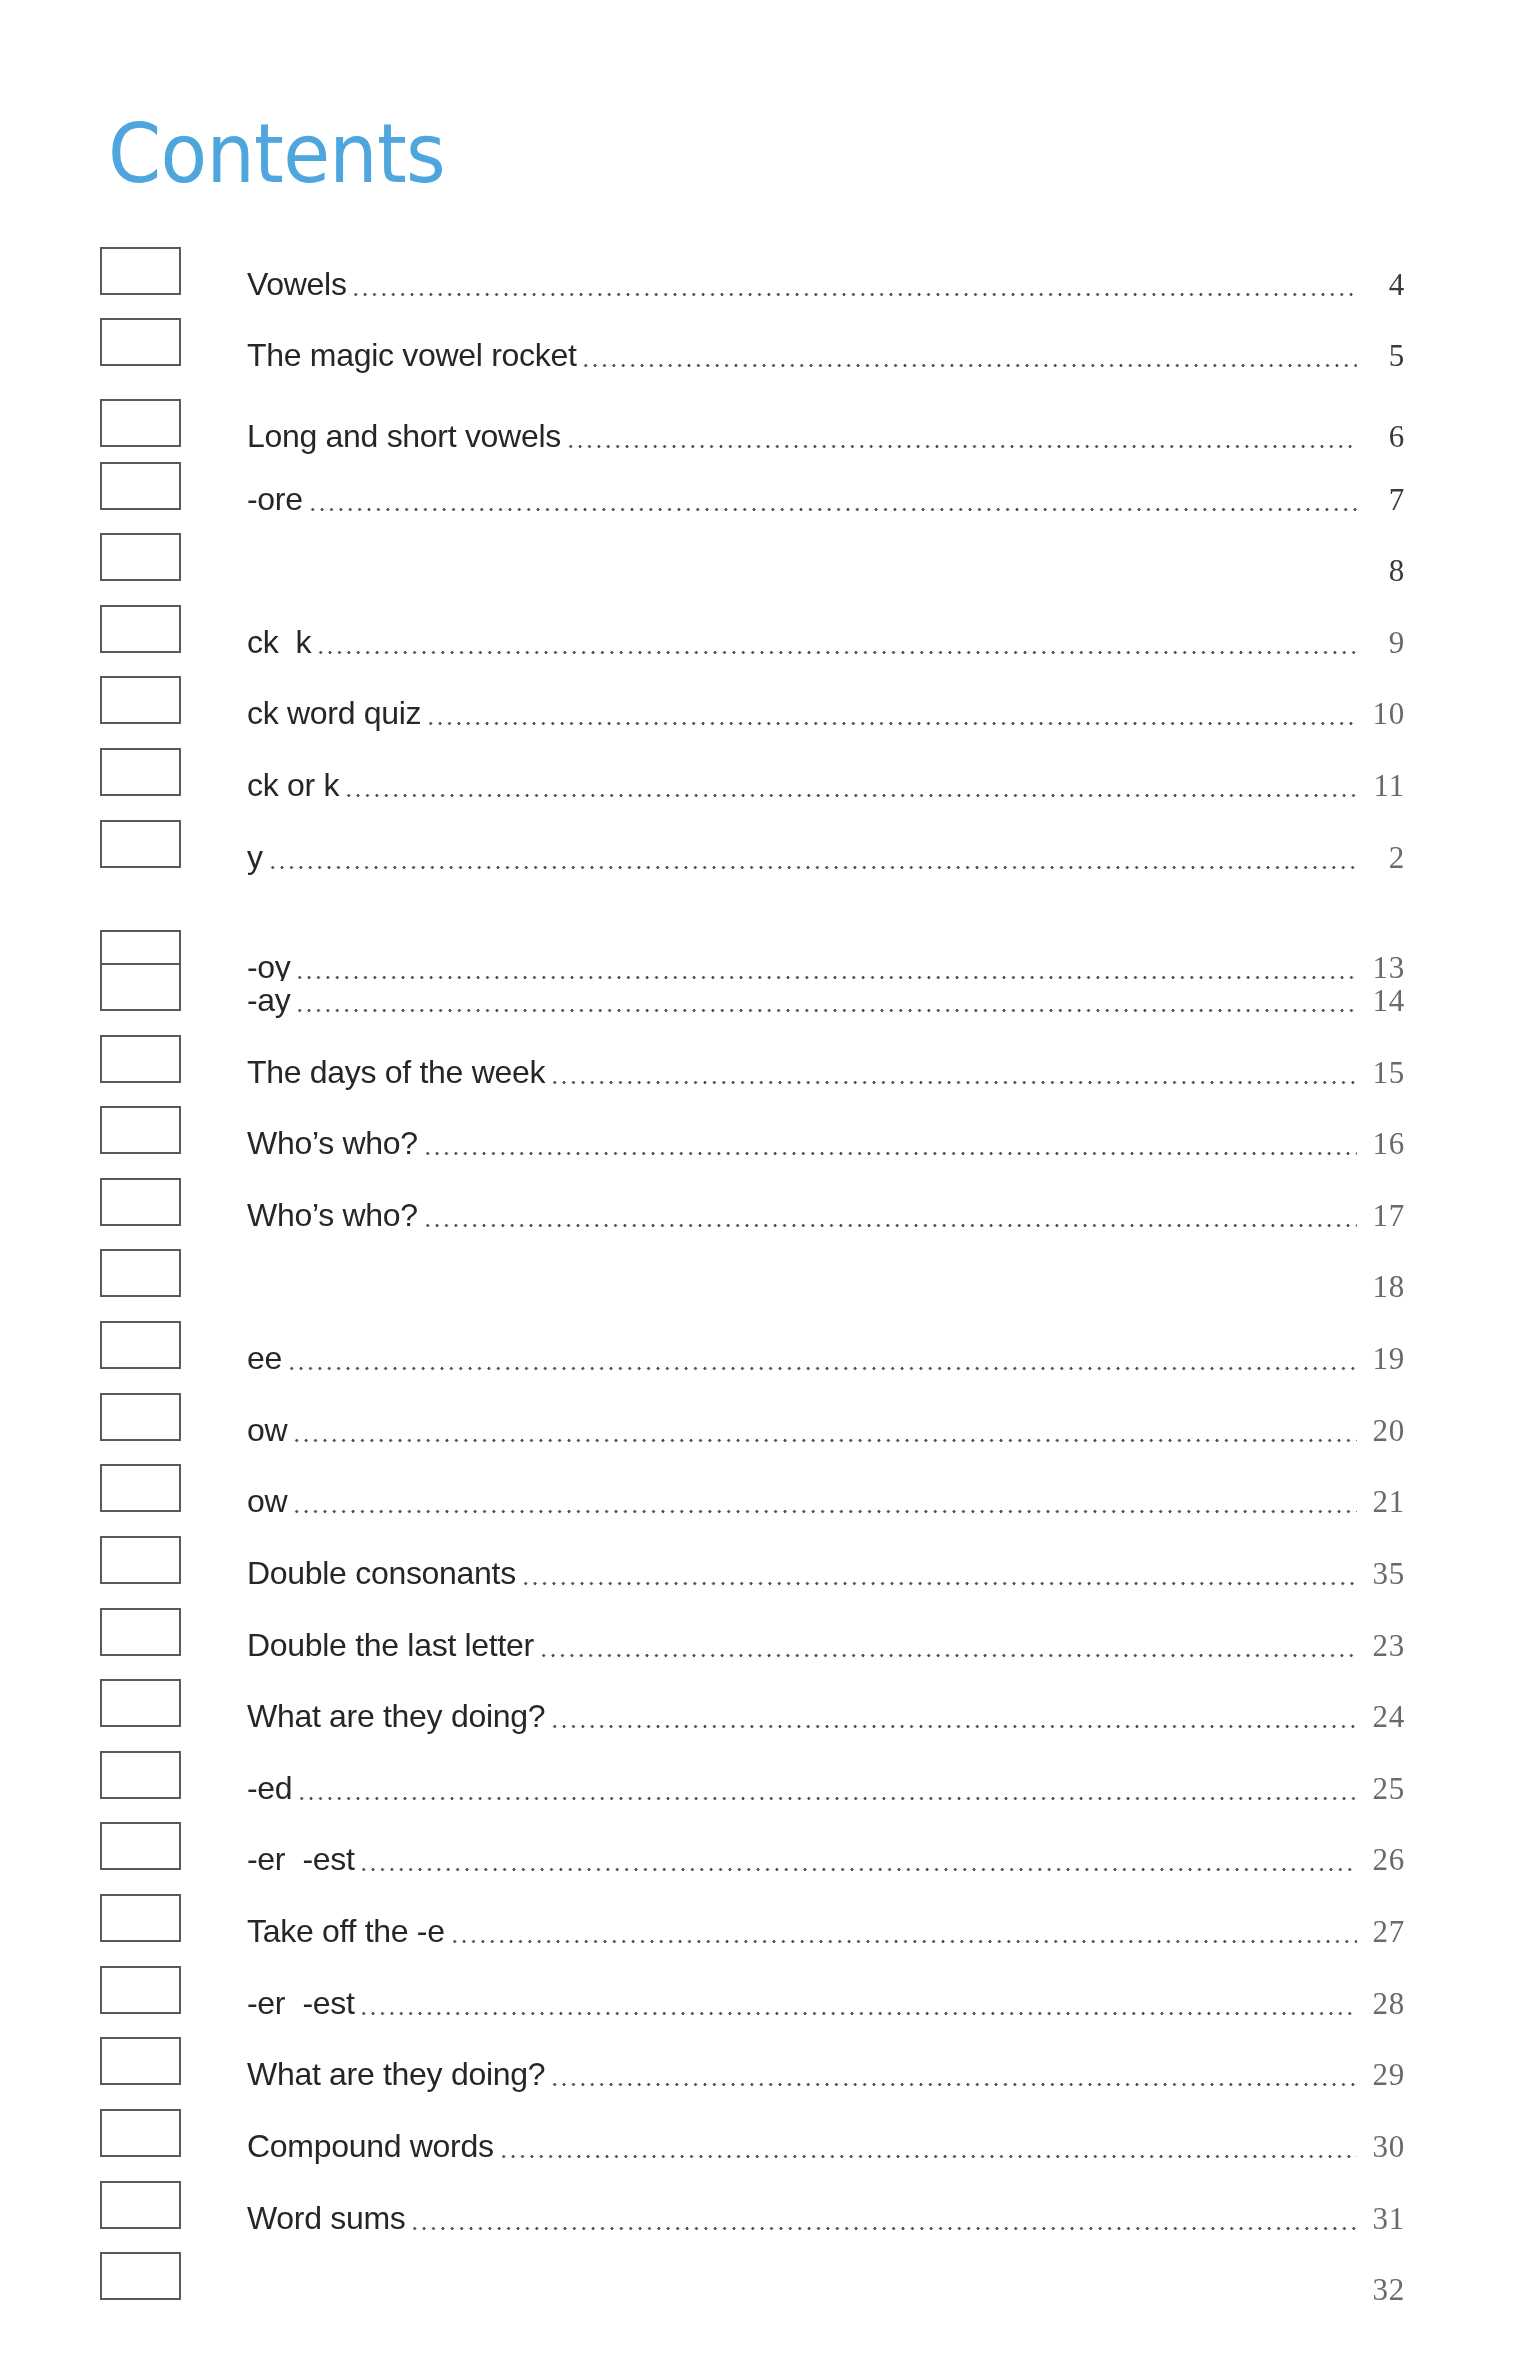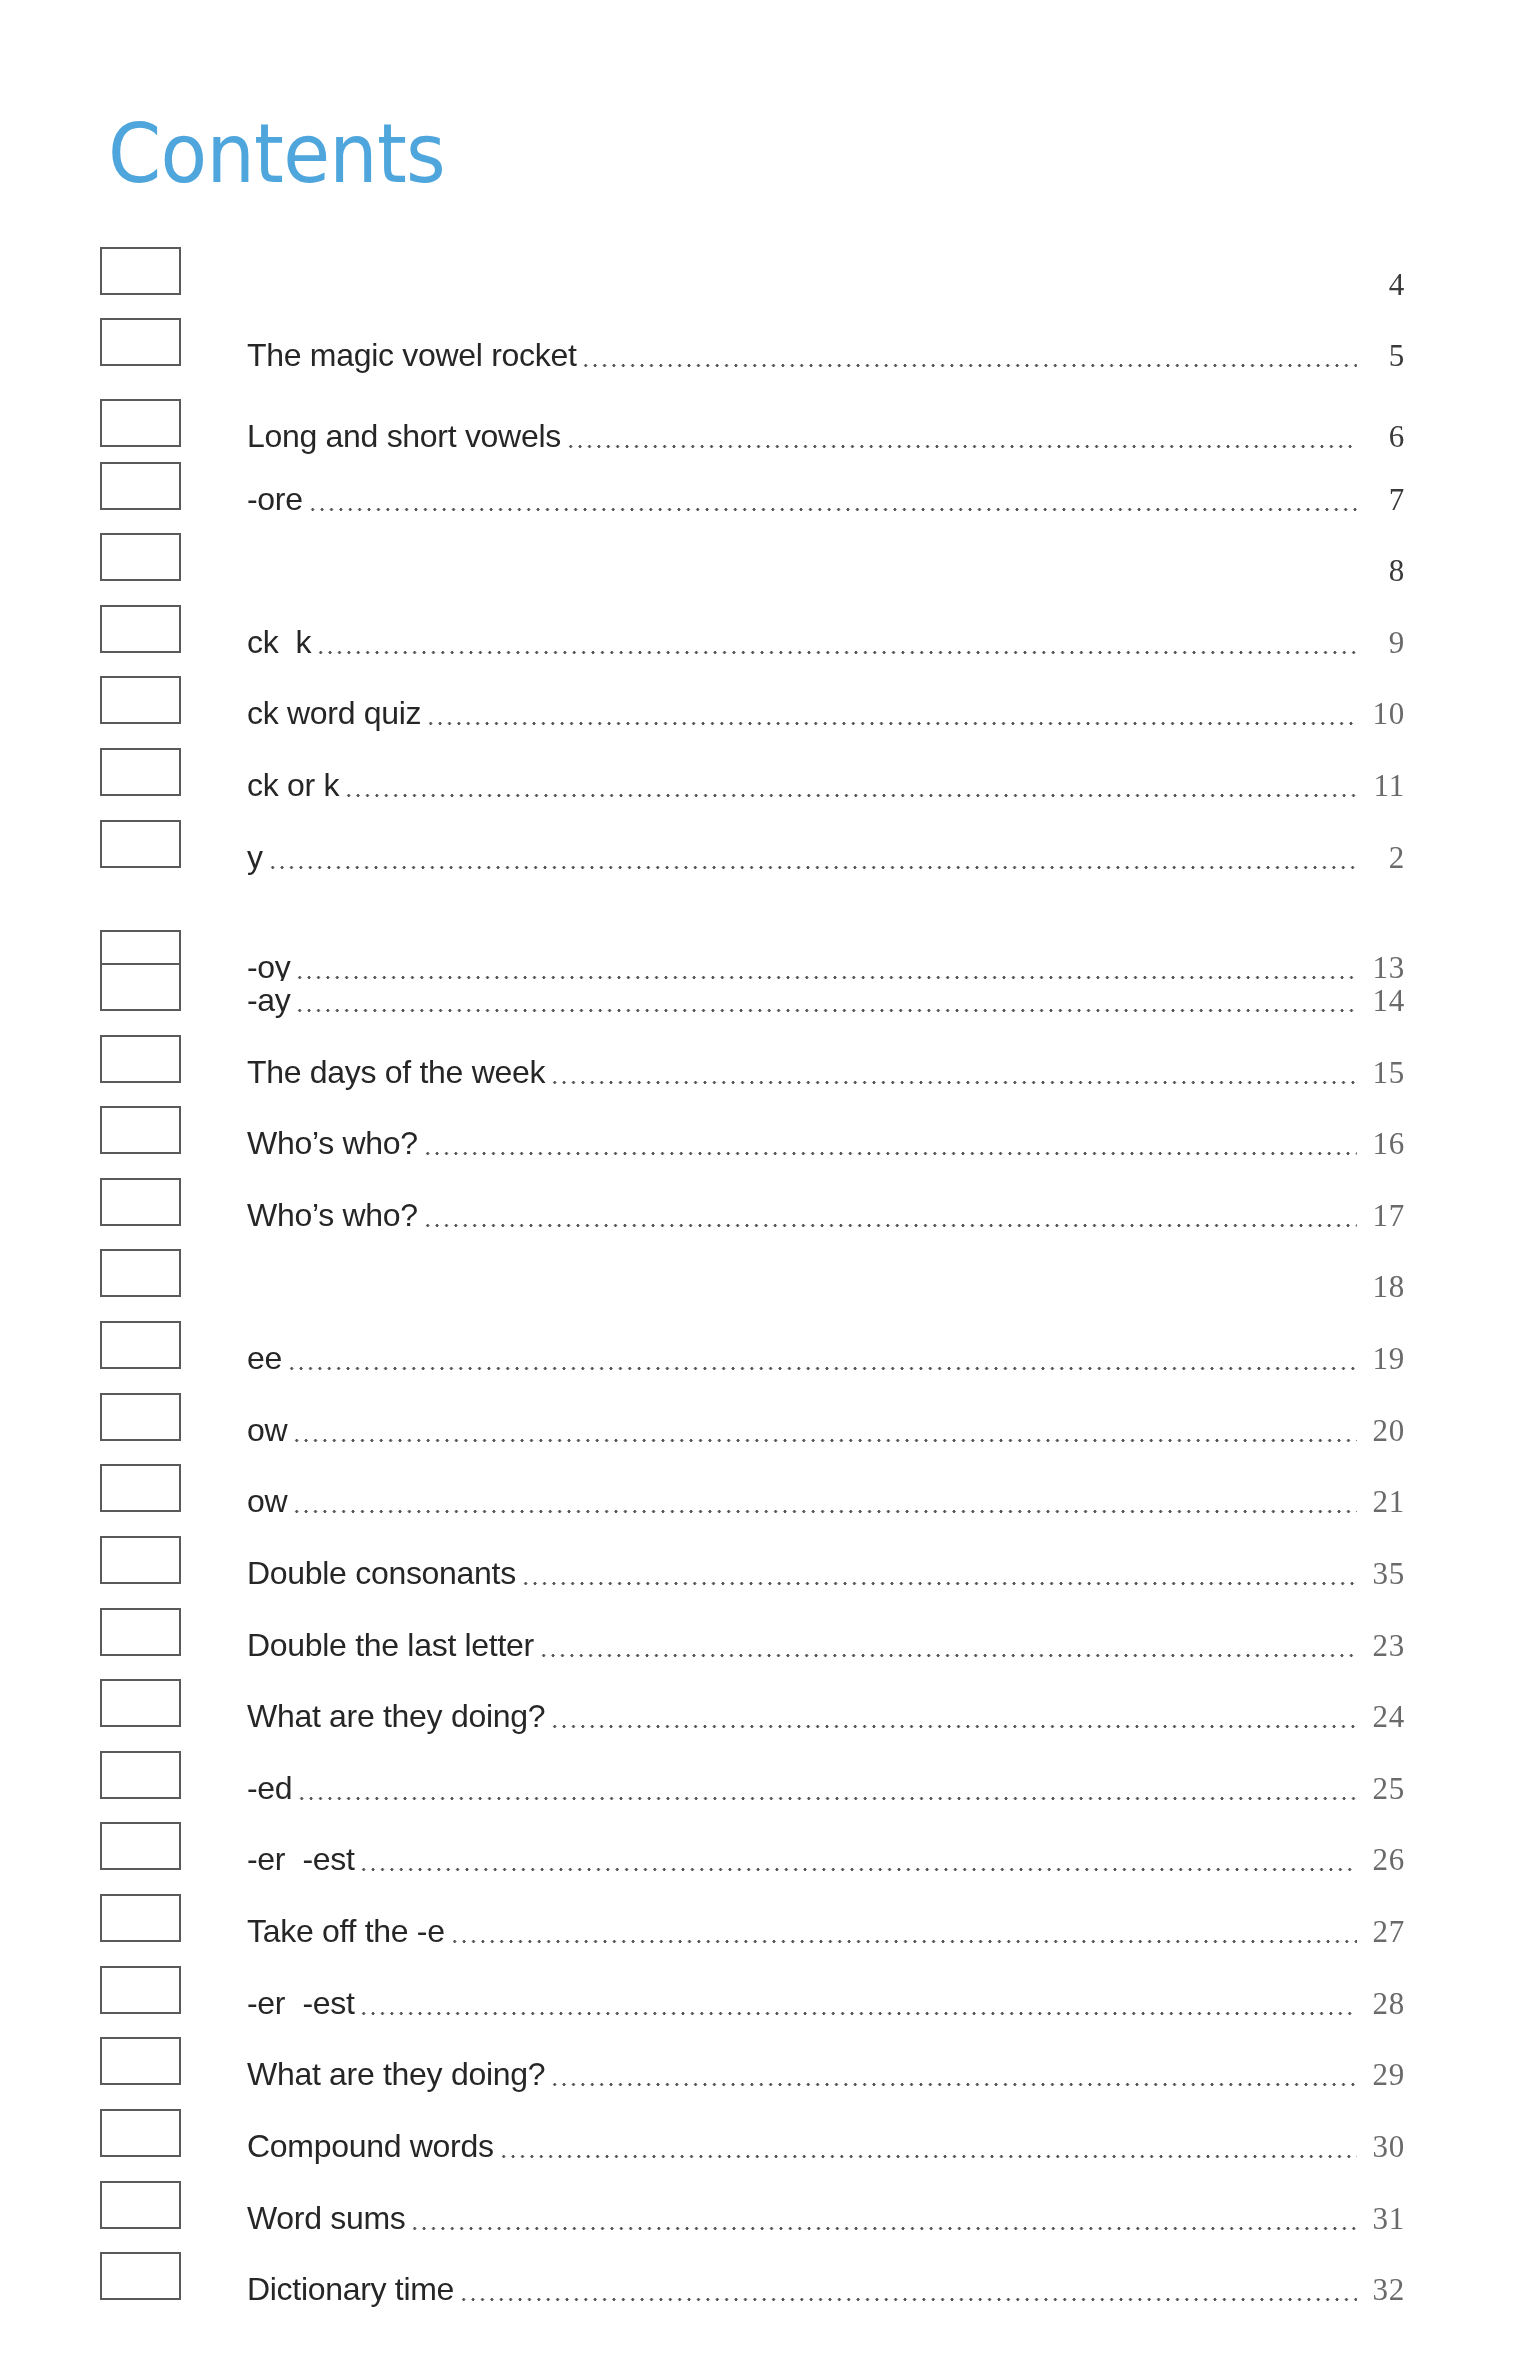--- a/index.html
+++ b/index.html
@@ -102,6 +102,10 @@
 <div class="toc">
   <div class="row" style="top:247px">
     <div class="checkbox"></div>
+    <div class="label-line">
+      <span class="entry-label">Vowels</span>
+      <span class="leader"></span>
+    </div>
     <span class="page-num">4</span>
   </div>
   <div class="row" style="top:318px">

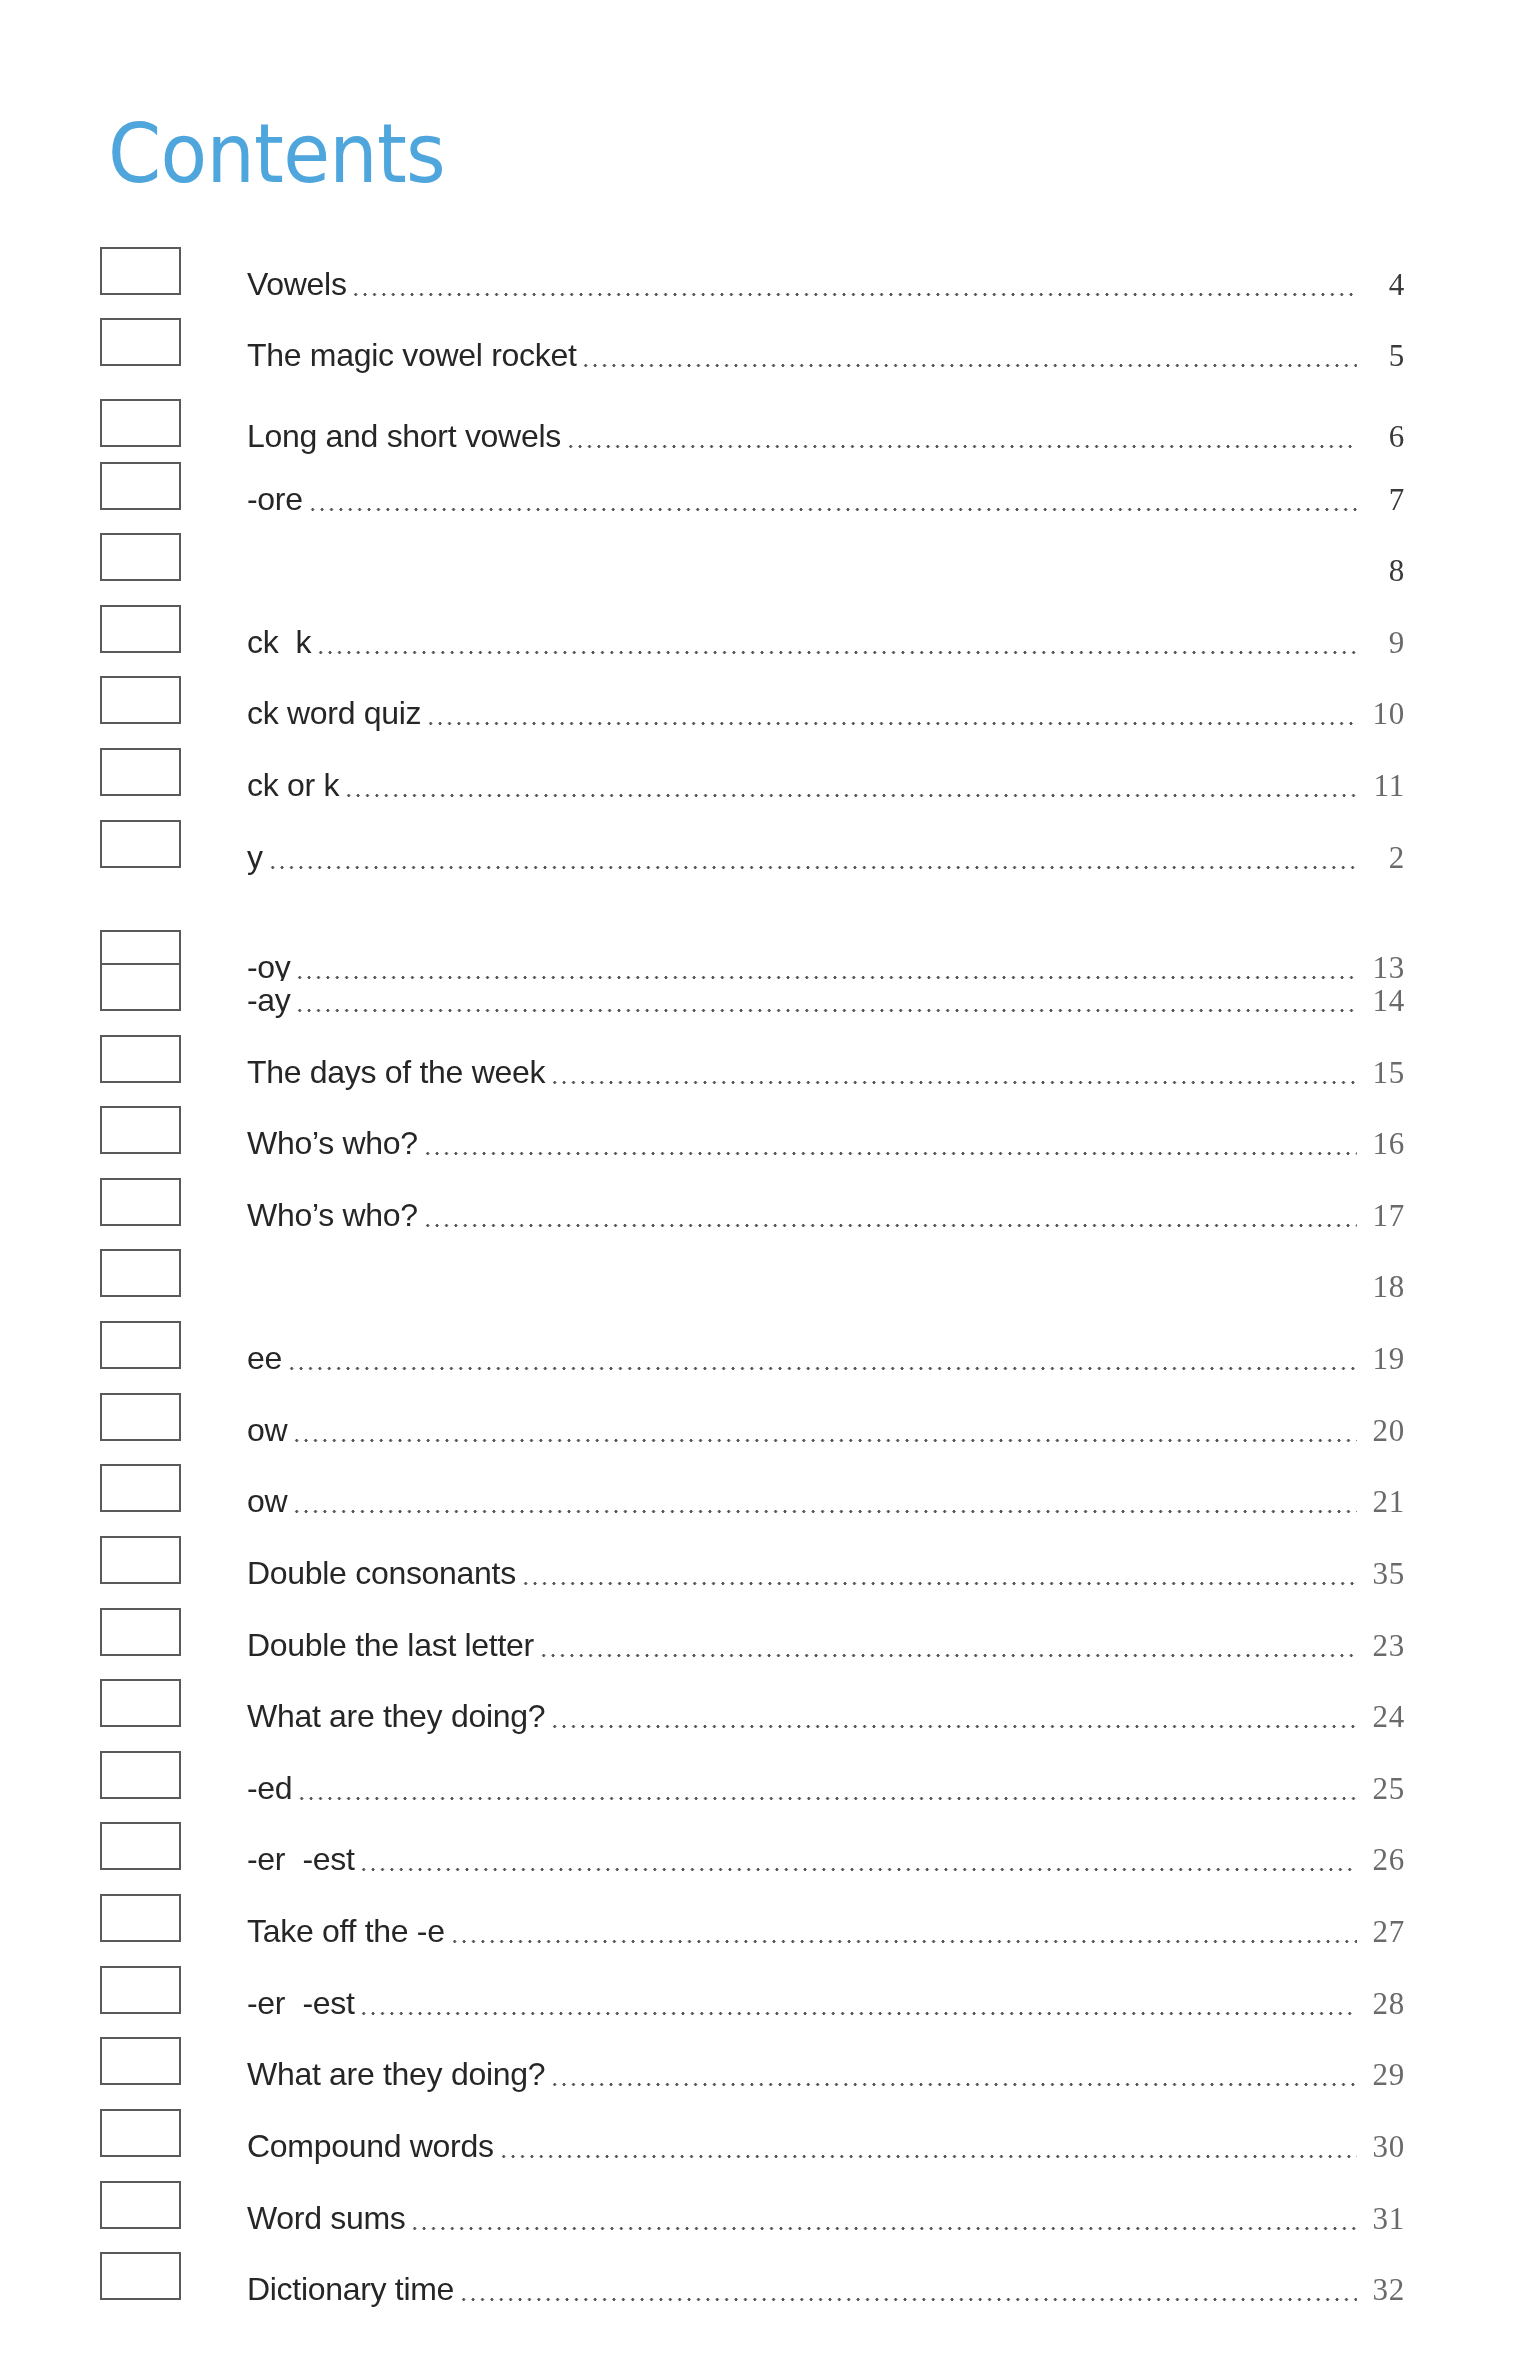--- a/index.html
+++ b/index.html
@@ -318,10 +318,6 @@
   </div>
   <div class="row" style="top:2252px">
     <div class="checkbox"></div>
-    <div class="label-line">
-      <span class="entry-label">Dictionary time</span>
-      <span class="leader"></span>
-    </div>
     <span class="page-num light">32</span>
   </div>
 </div>

